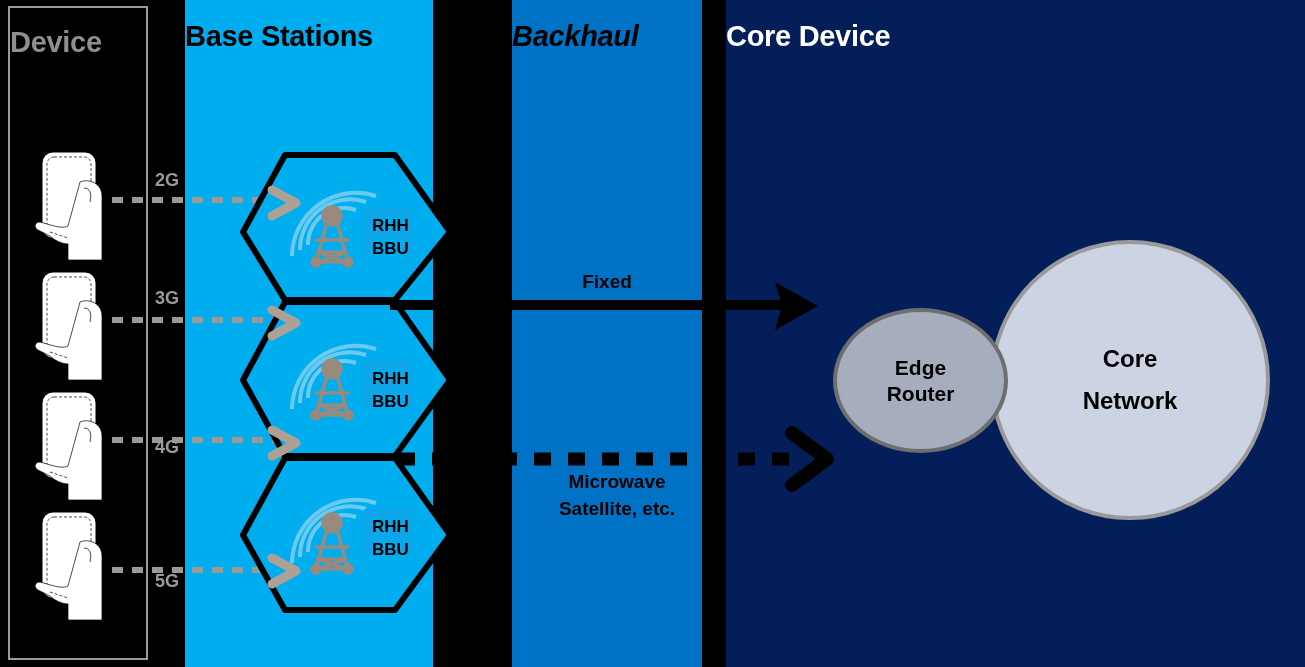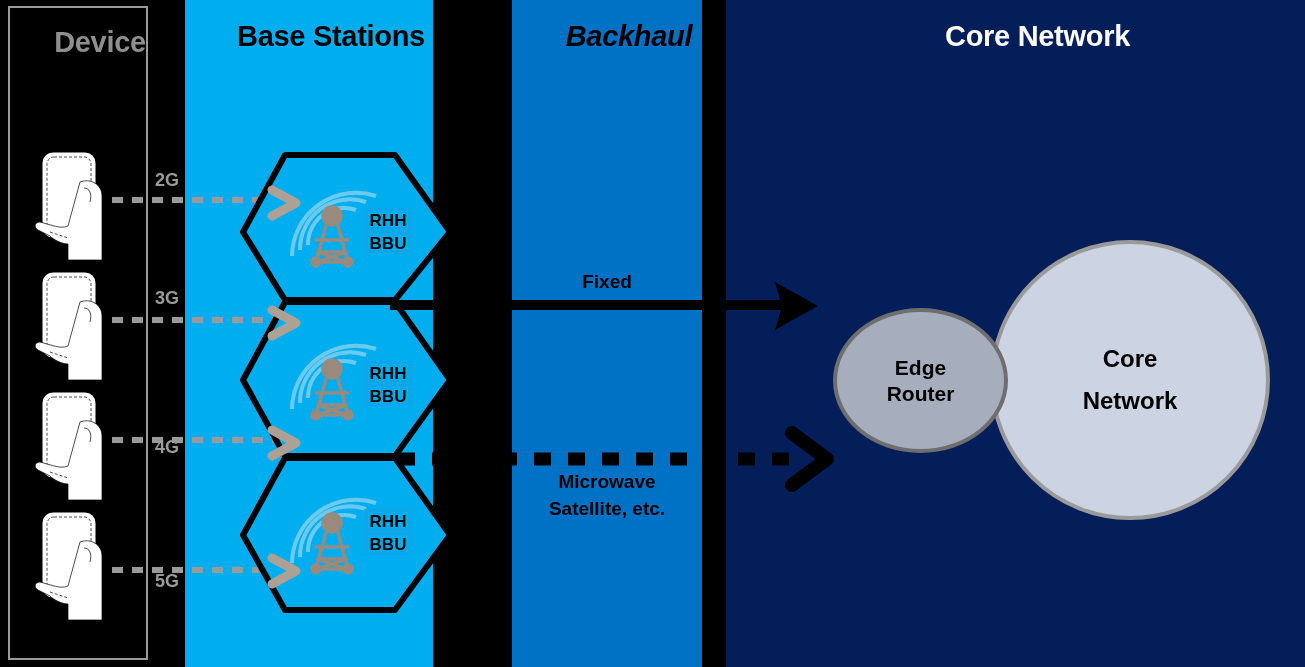--- a/index.html
+++ b/index.html
@@ -46,11 +46,10 @@
   .panel-title {
     position: absolute;
     left: 0; right: 0;
-    text-align: center;
+    text-align: left;
     font-weight: bold;
     font-size: 29px;
     letter-spacing: -0.3px;
-    padding-left: 44px;
   }
   #title-device {
     top: 18px;

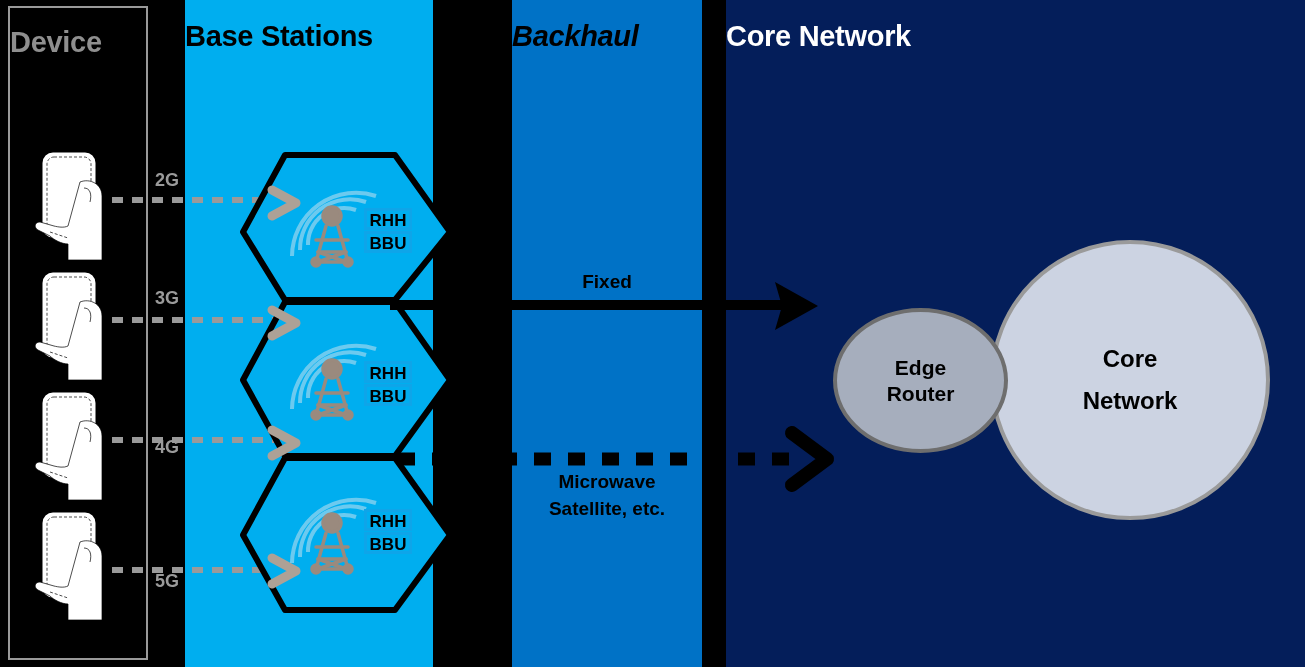--- a/index.html
+++ b/index.html
@@ -211,7 +211,7 @@
   </div>
 
   <div class="panel" id="panel-core">
-    <div class="panel-title" id="title-core">Core Network</div>
+    <div class="panel-title" id="title-core">Core Device</div>
   </div>
 
   <svg id="overlay" viewBox="0 0 1305 667">

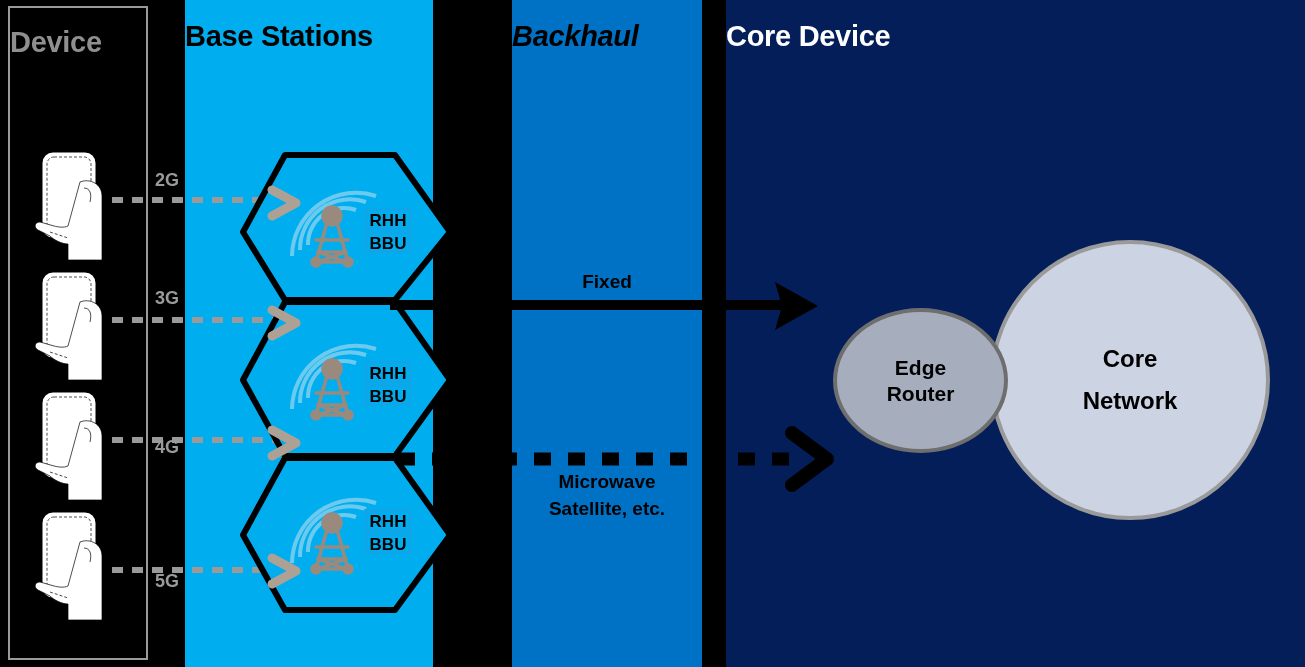--- a/index.html
+++ b/index.html
@@ -93,7 +93,7 @@
   
   .unit-box {
     position: absolute;
-    border: 3px solid #0ea5e9;
+    border: 8px solid #0ea5e9;
     font-weight: bold;
     font-size: 17px;
     color: #000000;

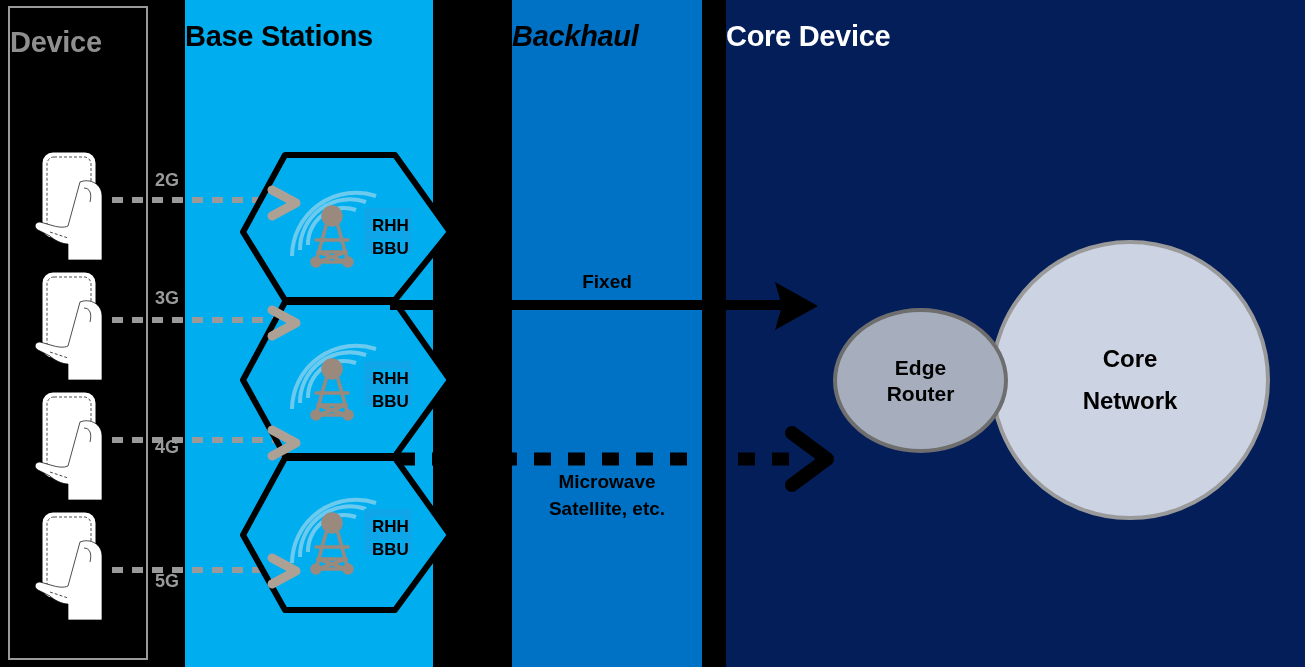--- a/index.html
+++ b/index.html
@@ -335,7 +335,7 @@
   <div class="unit-box" style="left:364px; top:532px;">BBU</div>
 
   <div class="bh-text" style="left:512px; top:268px; width:190px;">Fixed</div>
-  <div class="bh-text" style="left:512px; top:468px; width:190px;">
+  <div class="bh-text" style="left:512px; top:468px; width:190px;padding-left:10px;">
     <div>Microwave</div>
     <div>Satellite, etc.</div>
   </div>

